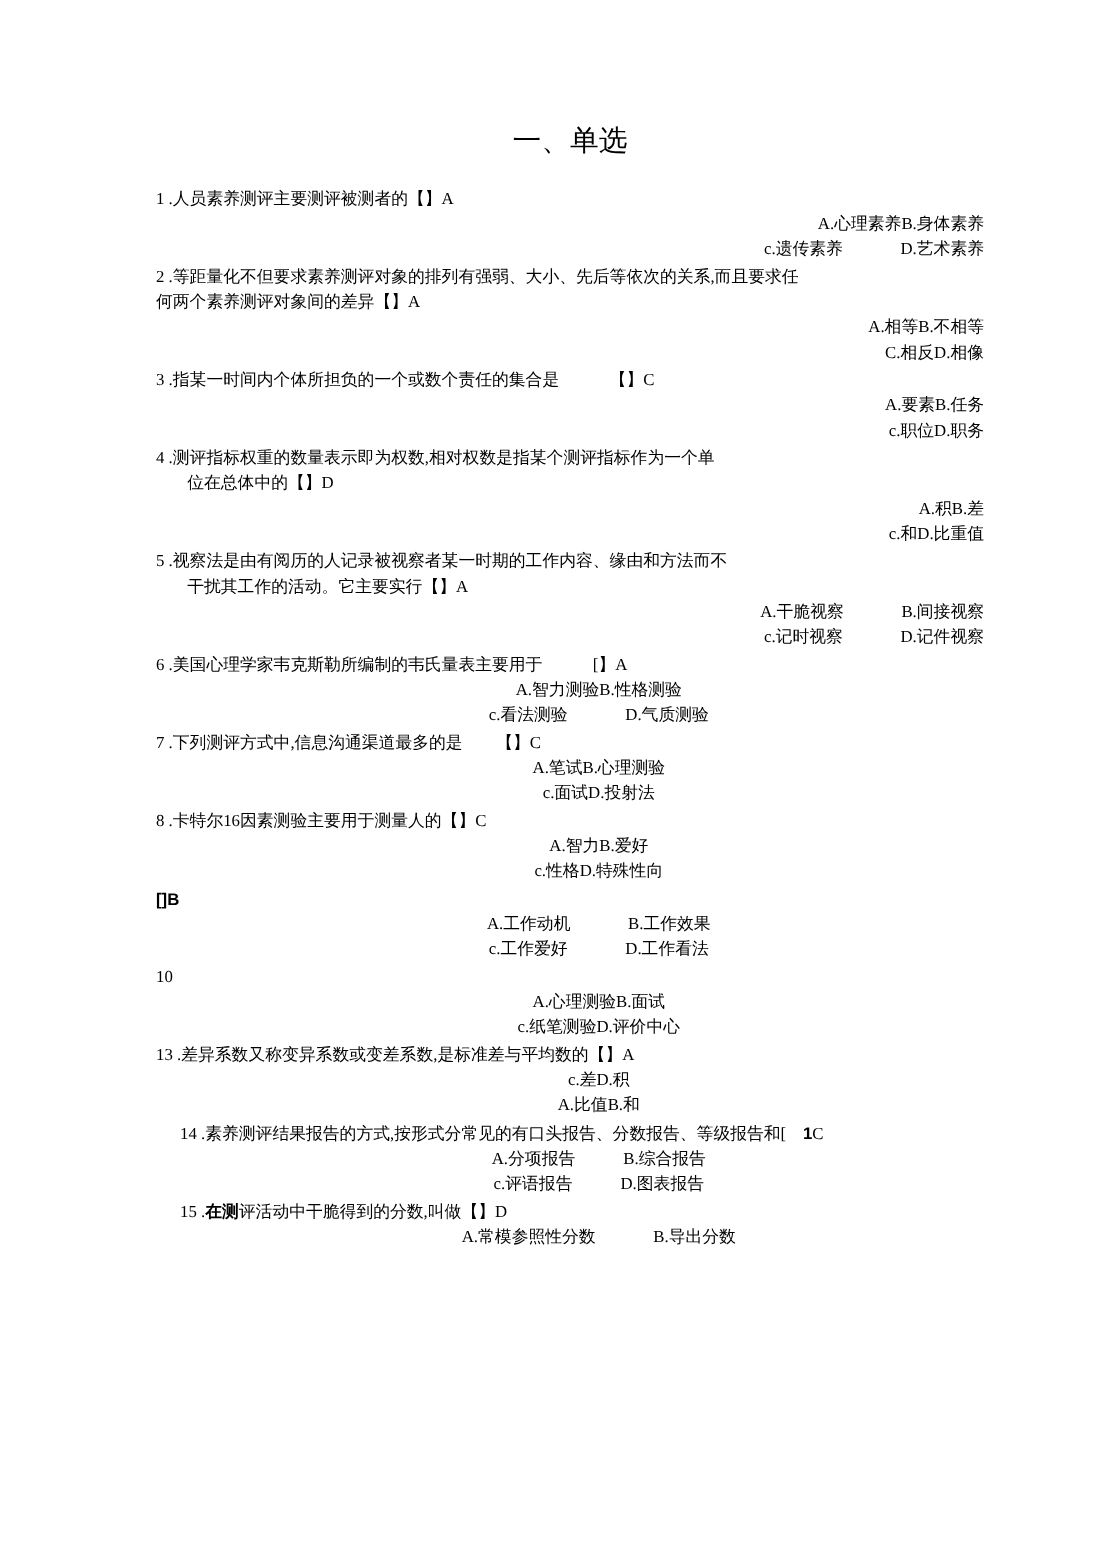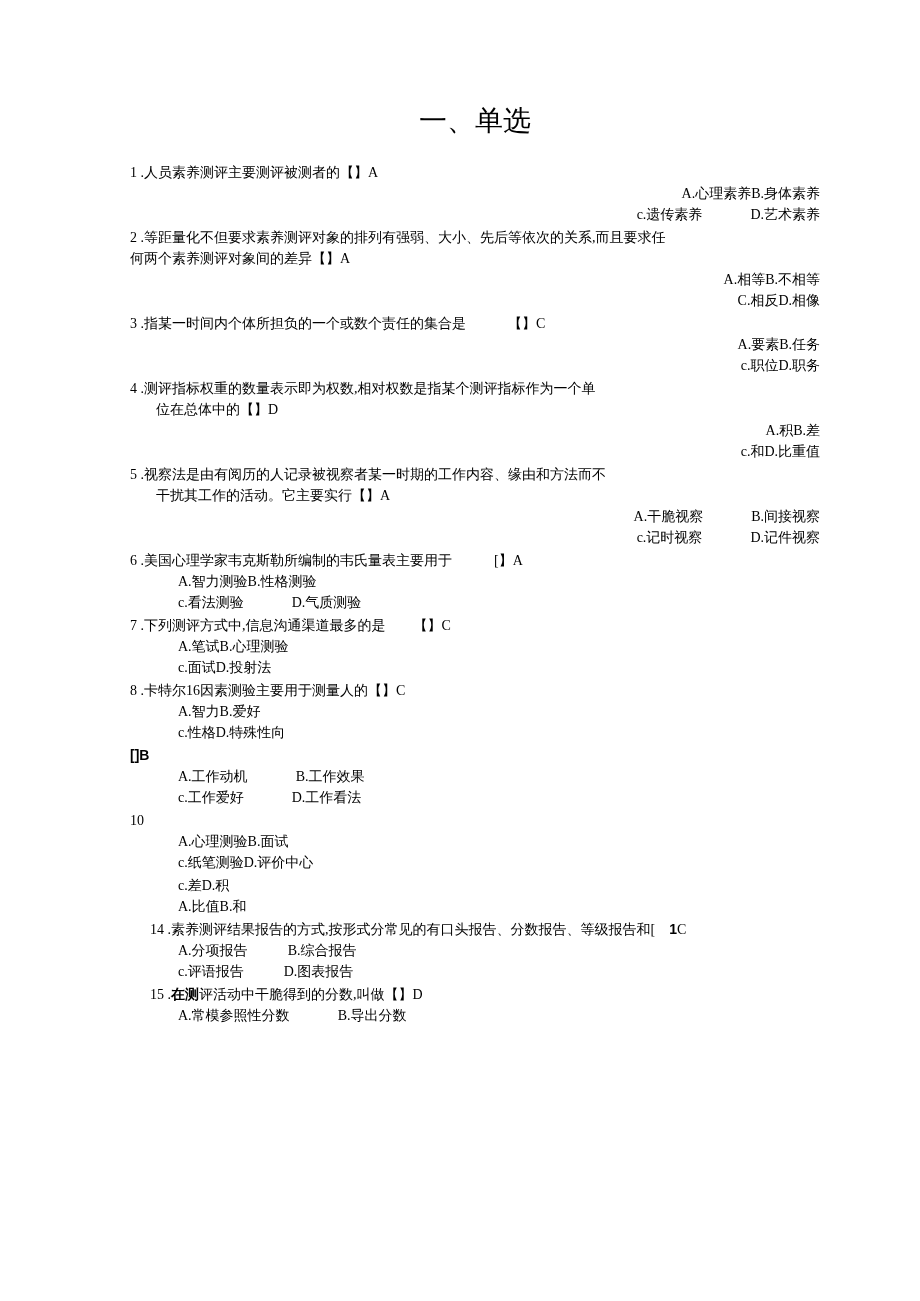--- a/index.html
+++ b/index.html
@@ -14,7 +14,7 @@
     box-sizing: border-box;
   }
   h1 {
-    font-size: 28px;
+    font-size: 24px;
     font-weight: normal;
     text-align: center;
     margin: 0 0 20px 0;

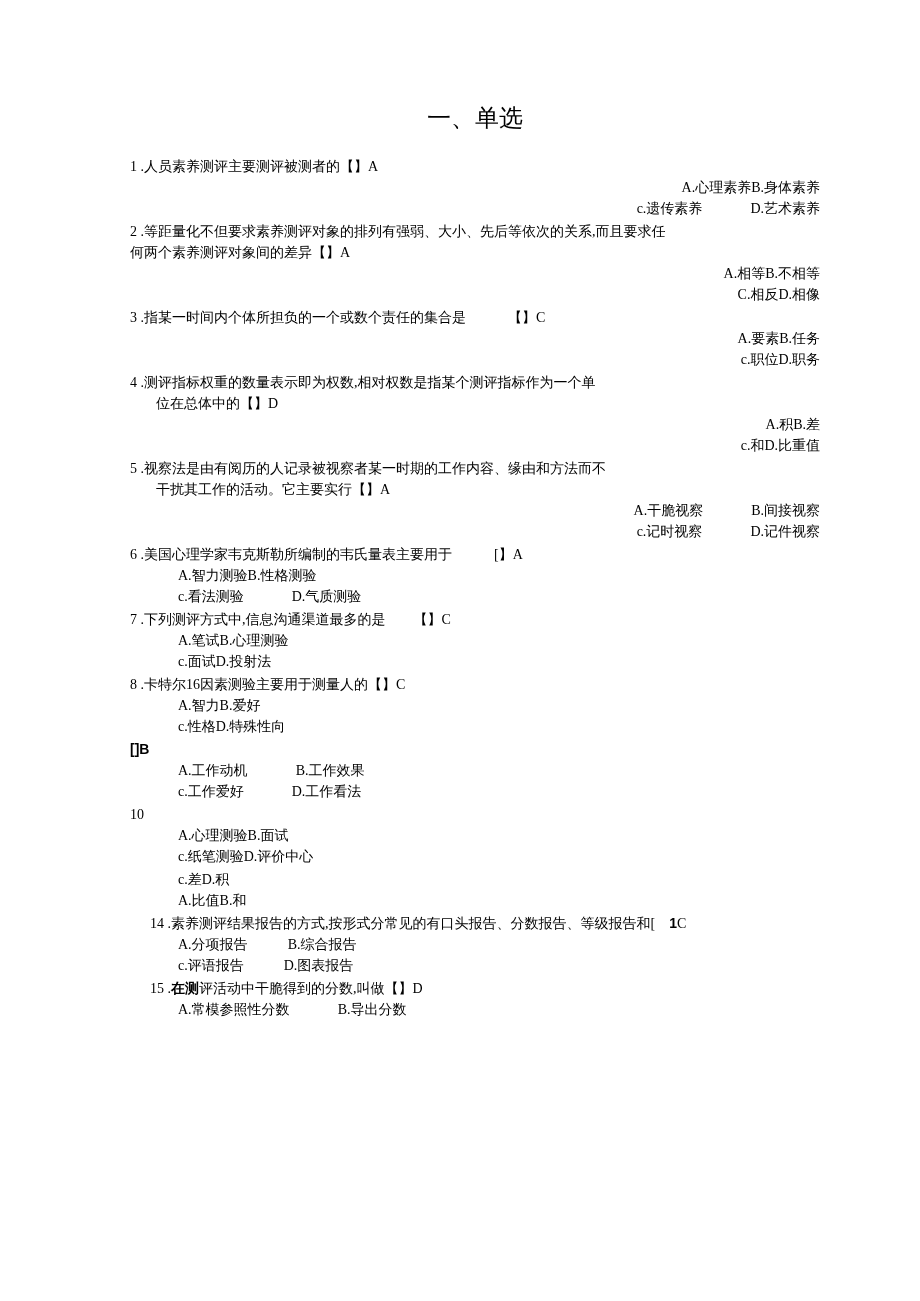--- a/index.html
+++ b/index.html
@@ -32,6 +32,7 @@
   }
   .opt-line2 {
     margin: 0 0 0 48px;
+    text-align: center;
   }
   .cont-line {
     margin: 0 0 0 26px;

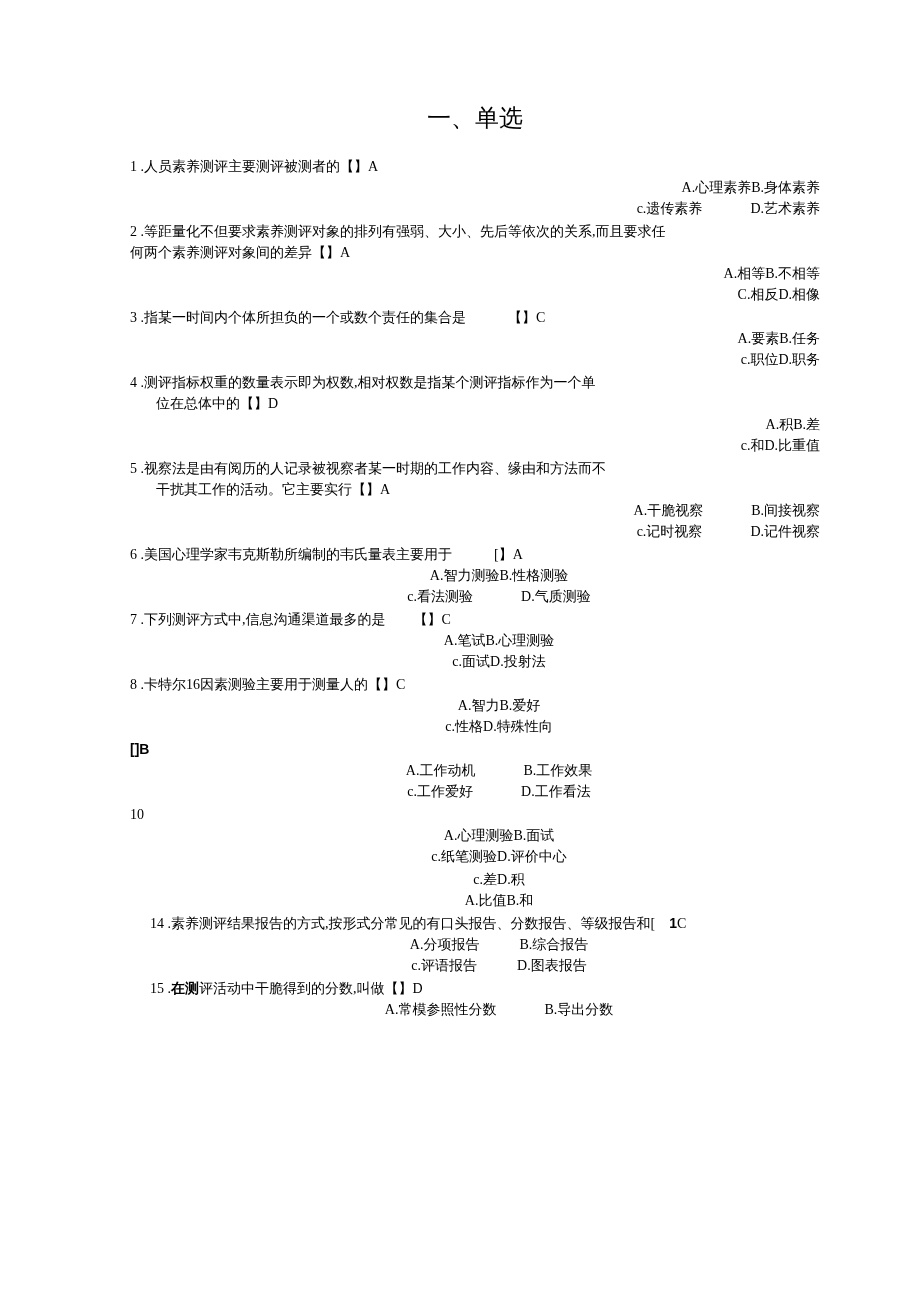--- a/index.html
+++ b/index.html
@@ -129,6 +129,7 @@
 </div>
 
 <div class="q">
+  <p class="q-stem">13 .差异系数又称变异系数或变差系数,是标准差与平均数的【】A</p>
   <p class="opt-line2">c.差D.积</p>
   <p class="opt-line2">A.比值B.和</p>
 </div>

